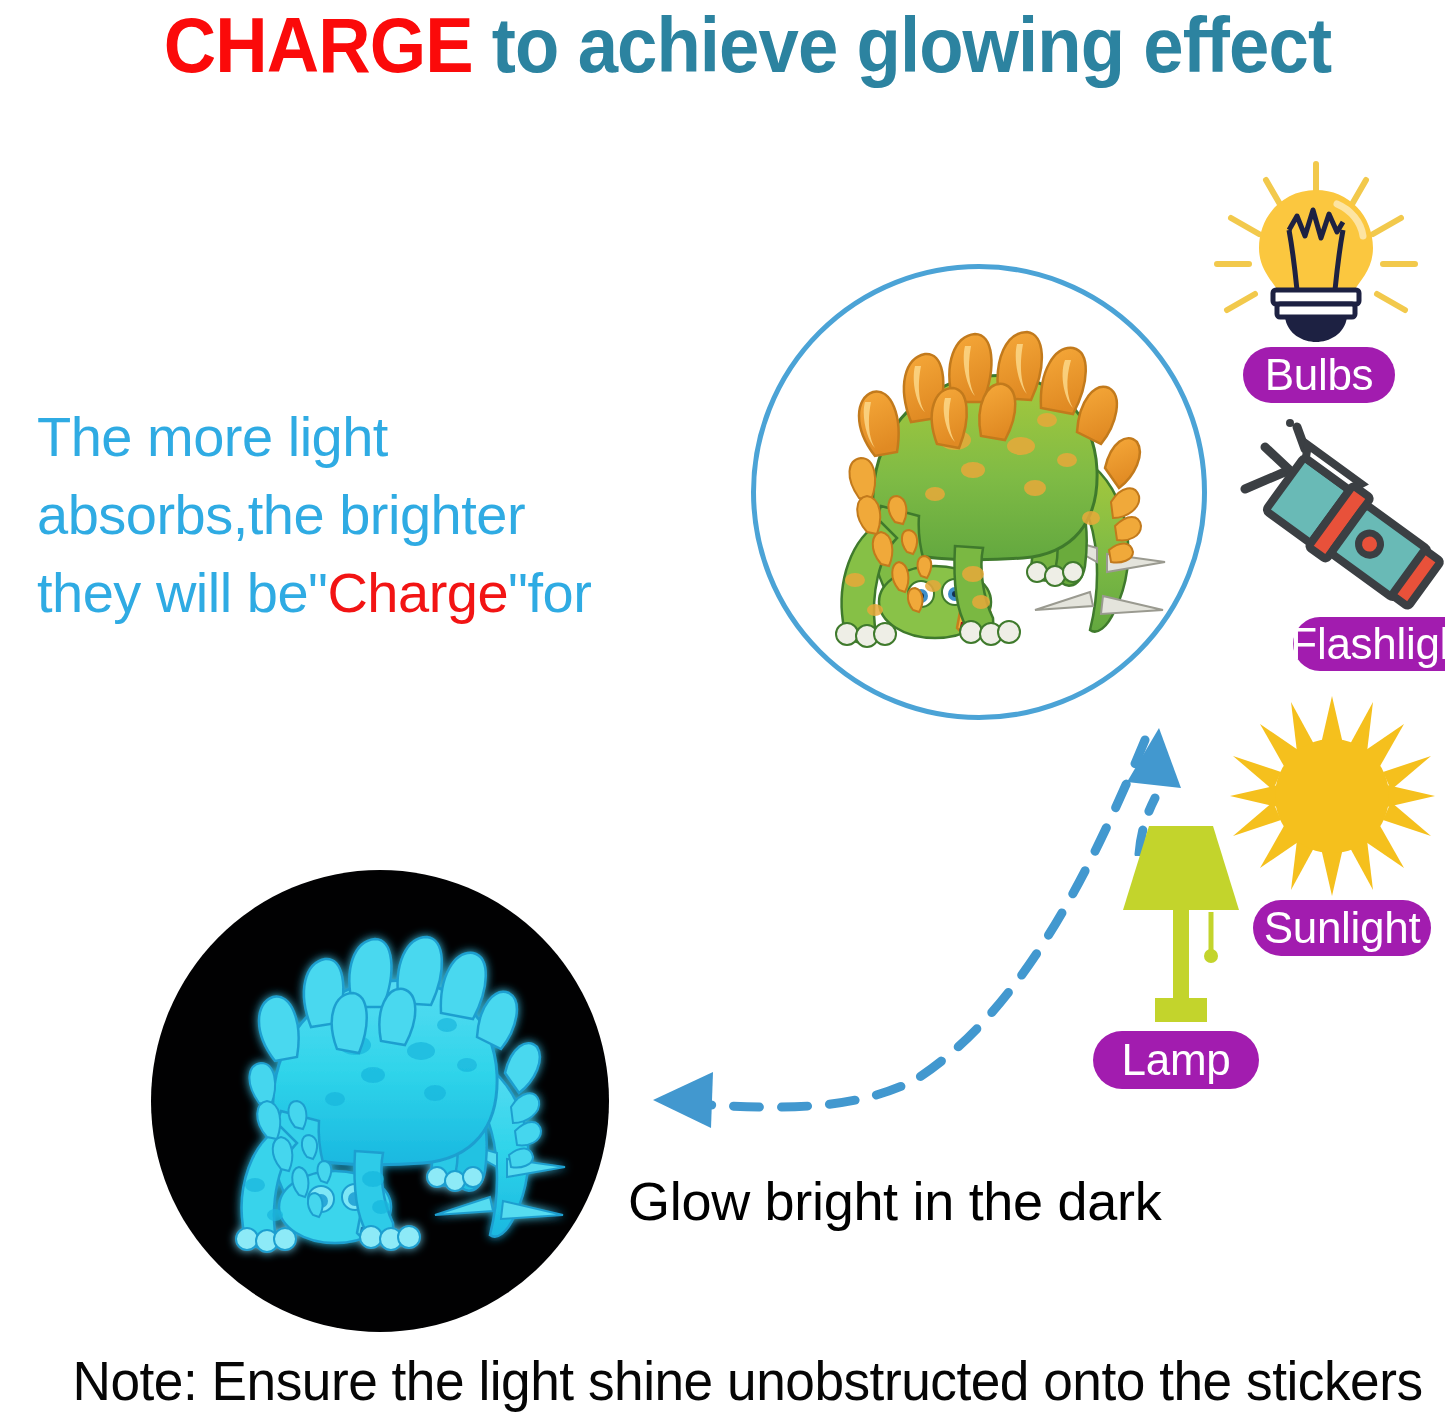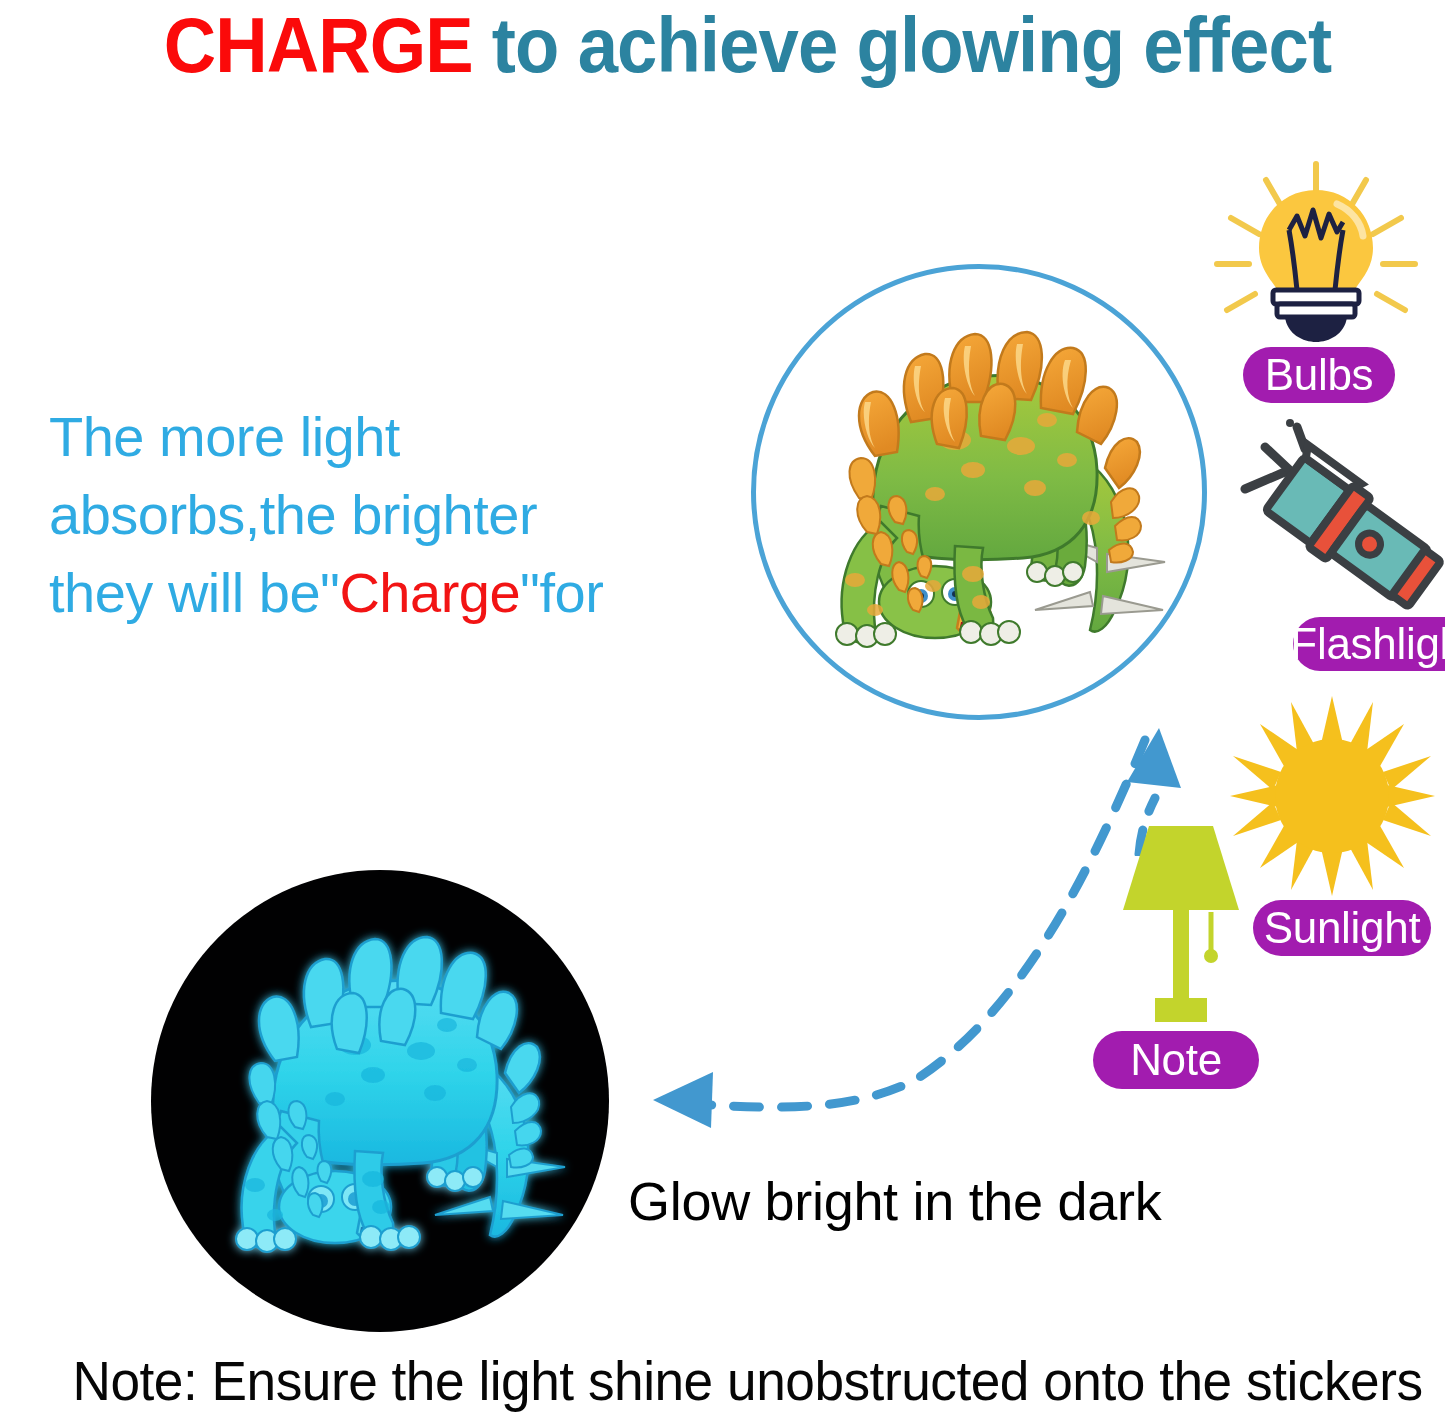--- a/index.html
+++ b/index.html
@@ -21,7 +21,7 @@
 
   
   .para{
-    position:absolute;left:24px;top:398px;width:740px;
+    position:absolute;left:12px;top:398px;width:740px;
     color:#2fabe3;font-size:56px;line-height:78px;font-weight:400;
     letter-spacing:-0.5px;
   }

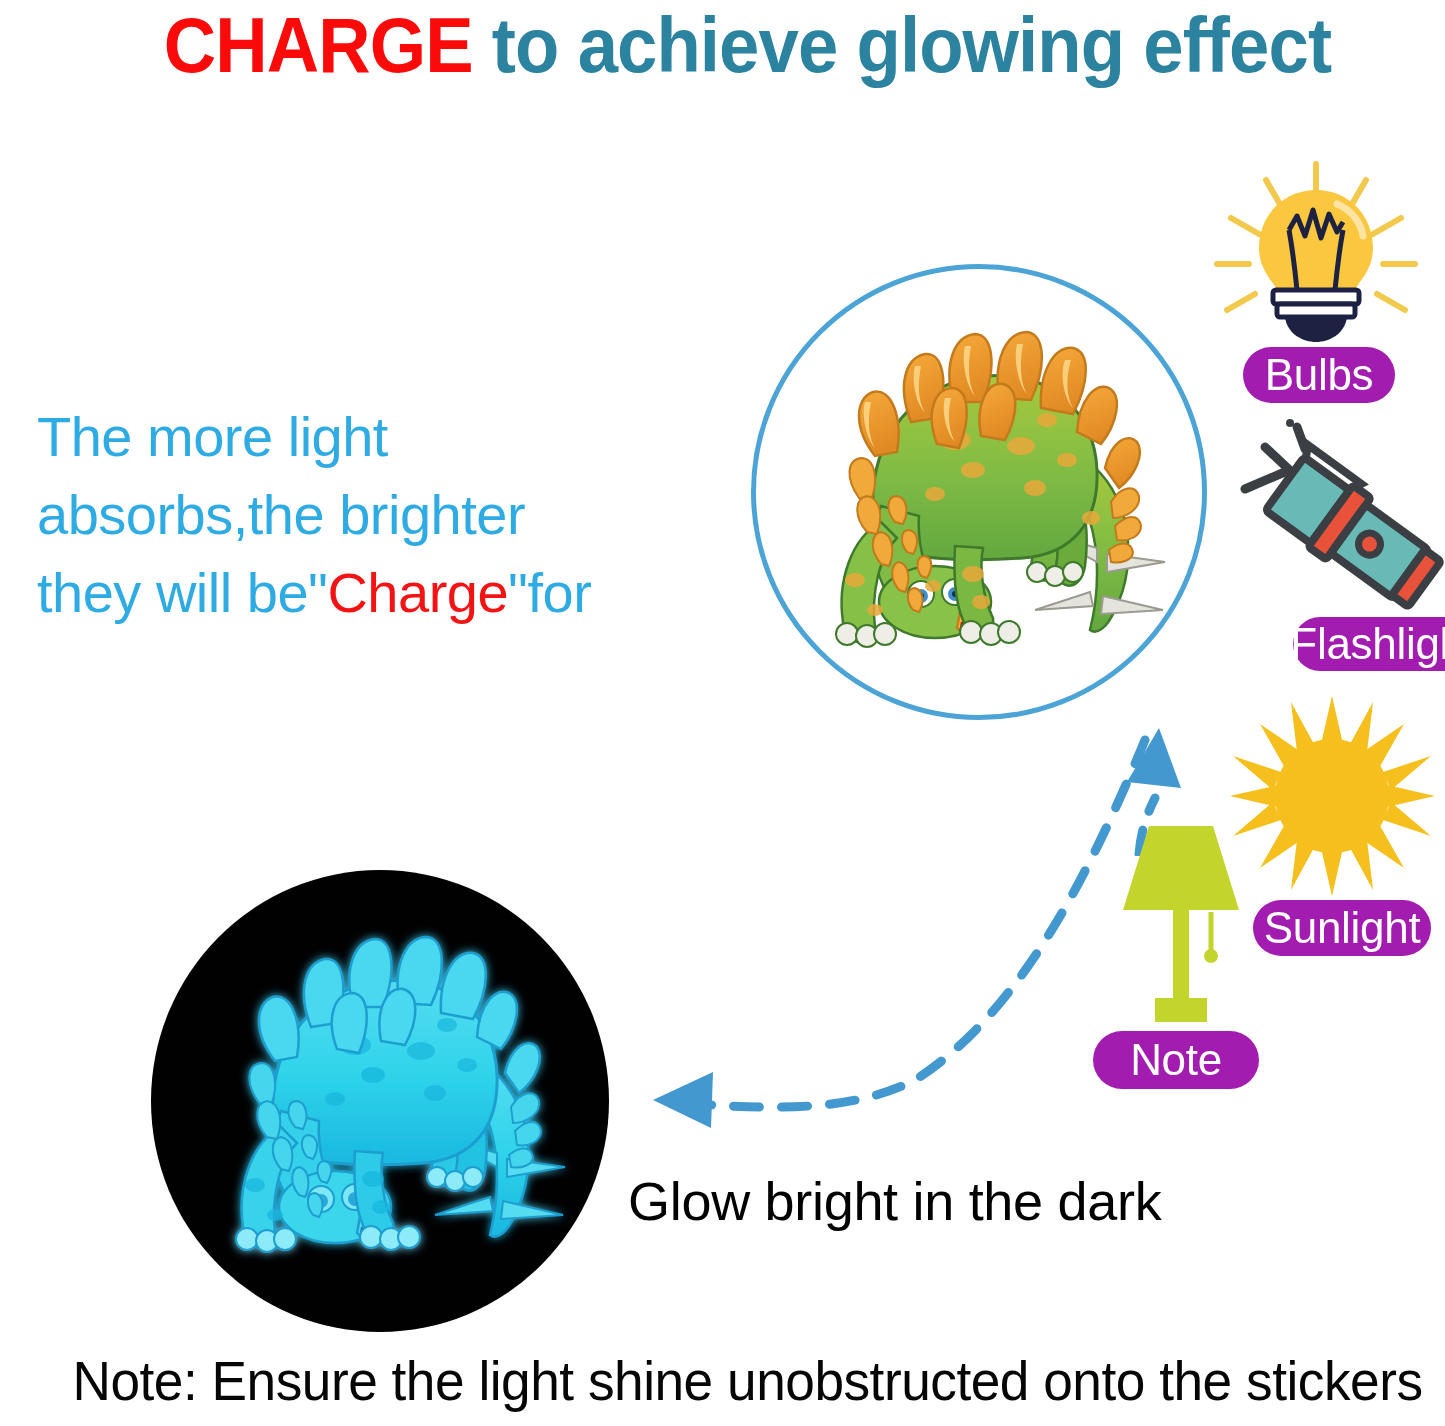--- a/index.html
+++ b/index.html
@@ -391,7 +391,7 @@
     <path d="M44 180 L96 180 L96 204 L44 204 Z" fill="#c3d42c"></path>
   </svg>
   <div class="pill pill-lamp">
-    <span>Note</span>
+    <span>Lamp</span>
   </div>
 
   <div class="glow-cap">Glow bright in the dark</div>

